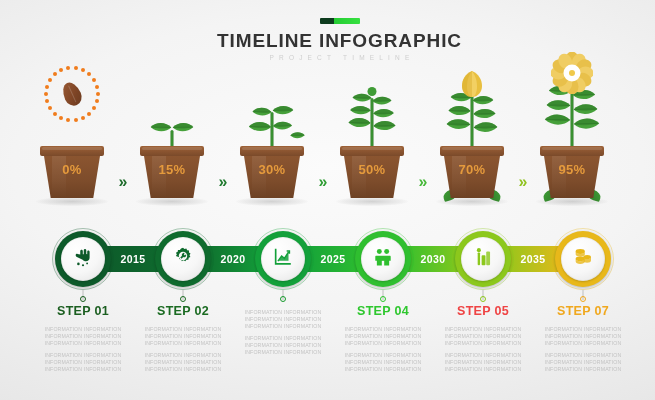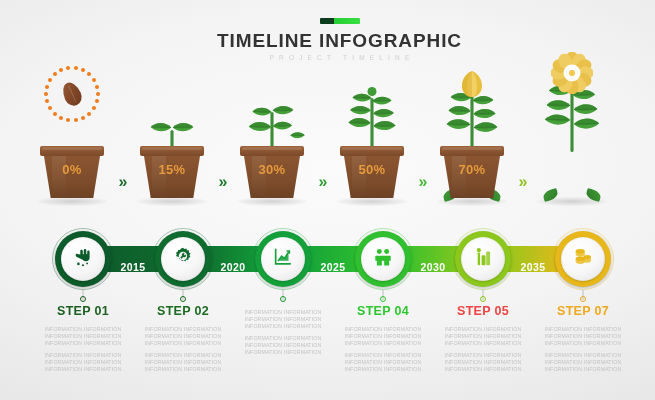--- a/index.html
+++ b/index.html
@@ -351,6 +351,11 @@
           </div>
           <div class="gleaf" style="left:14px;transform:rotate(-18deg);"></div>
           <div class="gleaf" style="right:14px;transform:rotate(18deg) scaleX(-1);"></div>
+          <div class="pot">
+            <div class="pot-rim"></div>
+            <div class="pot-body"></div>
+            <div class="pct">95%</div>
+          </div>
         </div>
       </div>
     </div>

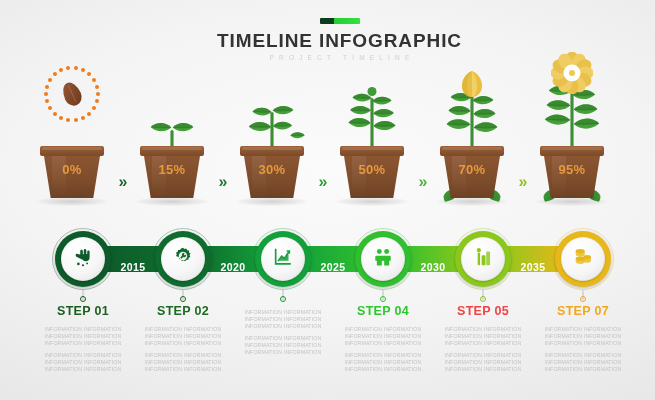--- a/index.html
+++ b/index.html
@@ -60,7 +60,7 @@
   .timeline{position:absolute;left:0;top:228px;width:655px;height:62px;}
   .barseg{position:absolute;top:18px;height:26px;}
   .barseg .yr{position:absolute;left:0;top:0;width:100%;height:30px;line-height:26px;
-    text-align:center;font-size:10.5px;font-weight:bold;color:#ffffff;letter-spacing:.4px;margin-top:8px;}
+    text-align:center;font-size:10.5px;font-weight:bold;color:#ffffff;letter-spacing:.4px;}
   .node{position:absolute;top:0;width:62px;height:62px;}
   .ring-outer{position:absolute;left:0;top:0;width:62px;height:62px;border-radius:50%;
     border:1.5px solid rgba(255,255,255,.9);box-sizing:border-box;}

